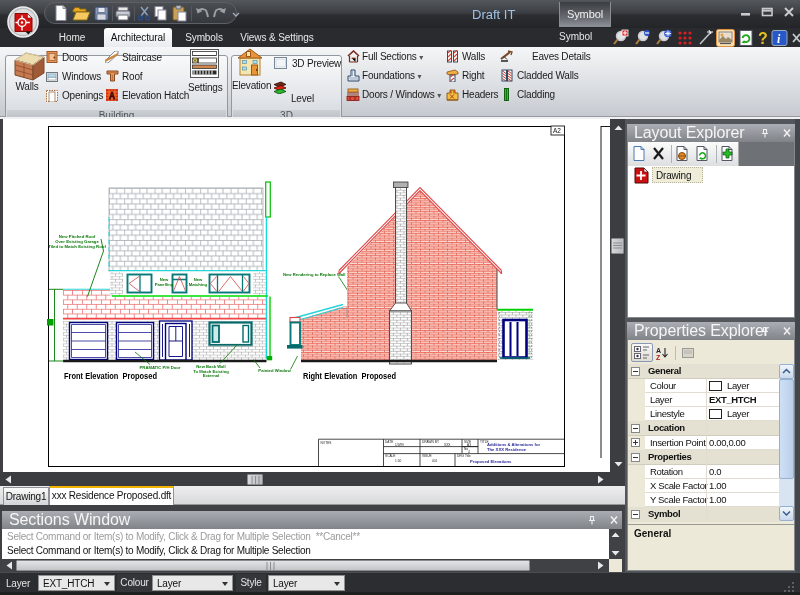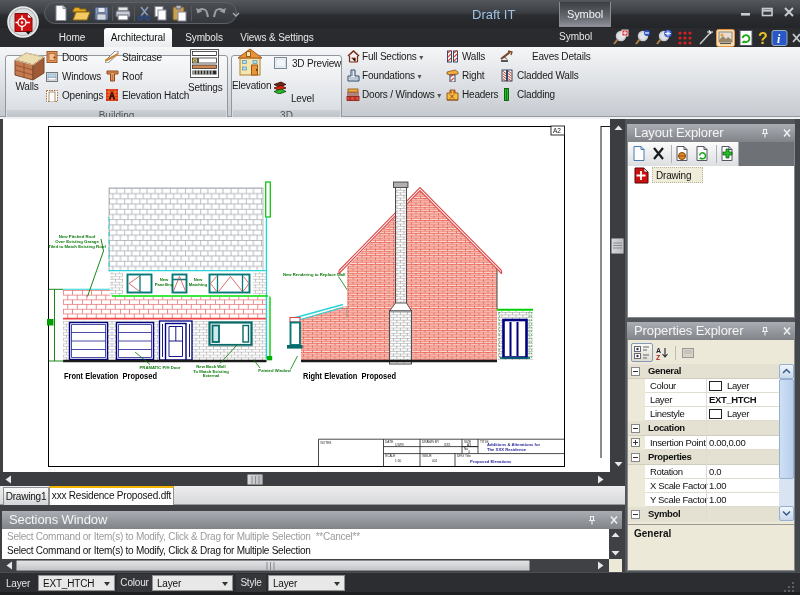--- a/index.html
+++ b/index.html
@@ -27,7 +27,7 @@
 #hscroll { left:0px; top:472px; width:610px; height:14px; background:#3b3d40; }
 .sbthumb { background:linear-gradient(90deg,#d8d9db,#b9bbbe); border:1px solid #898b8e; border-radius:1px; }
 
-.panel-title { position:absolute; height:18px; background:linear-gradient(#aaadb3,#808489); color:#f5f5f5; font-size:13px; letter-spacing:-0.1px; line-height:18px; padding-left:7px; }
+.panel-title { position:absolute; height:18px; background:linear-gradient(#aaadb3,#808489); color:#f5f5f5; font-size:16px; letter-spacing:-0.1px; line-height:18px; padding-left:7px; }
 
 #tabbar { left:0; top:486px; width:625px; height:19px; background:linear-gradient(#ededee,#d8d9db); border-bottom:1px solid #97979a; }
 #cmdwin { left:0; top:505px; width:625px; height:67px; background:#3f4144; }

